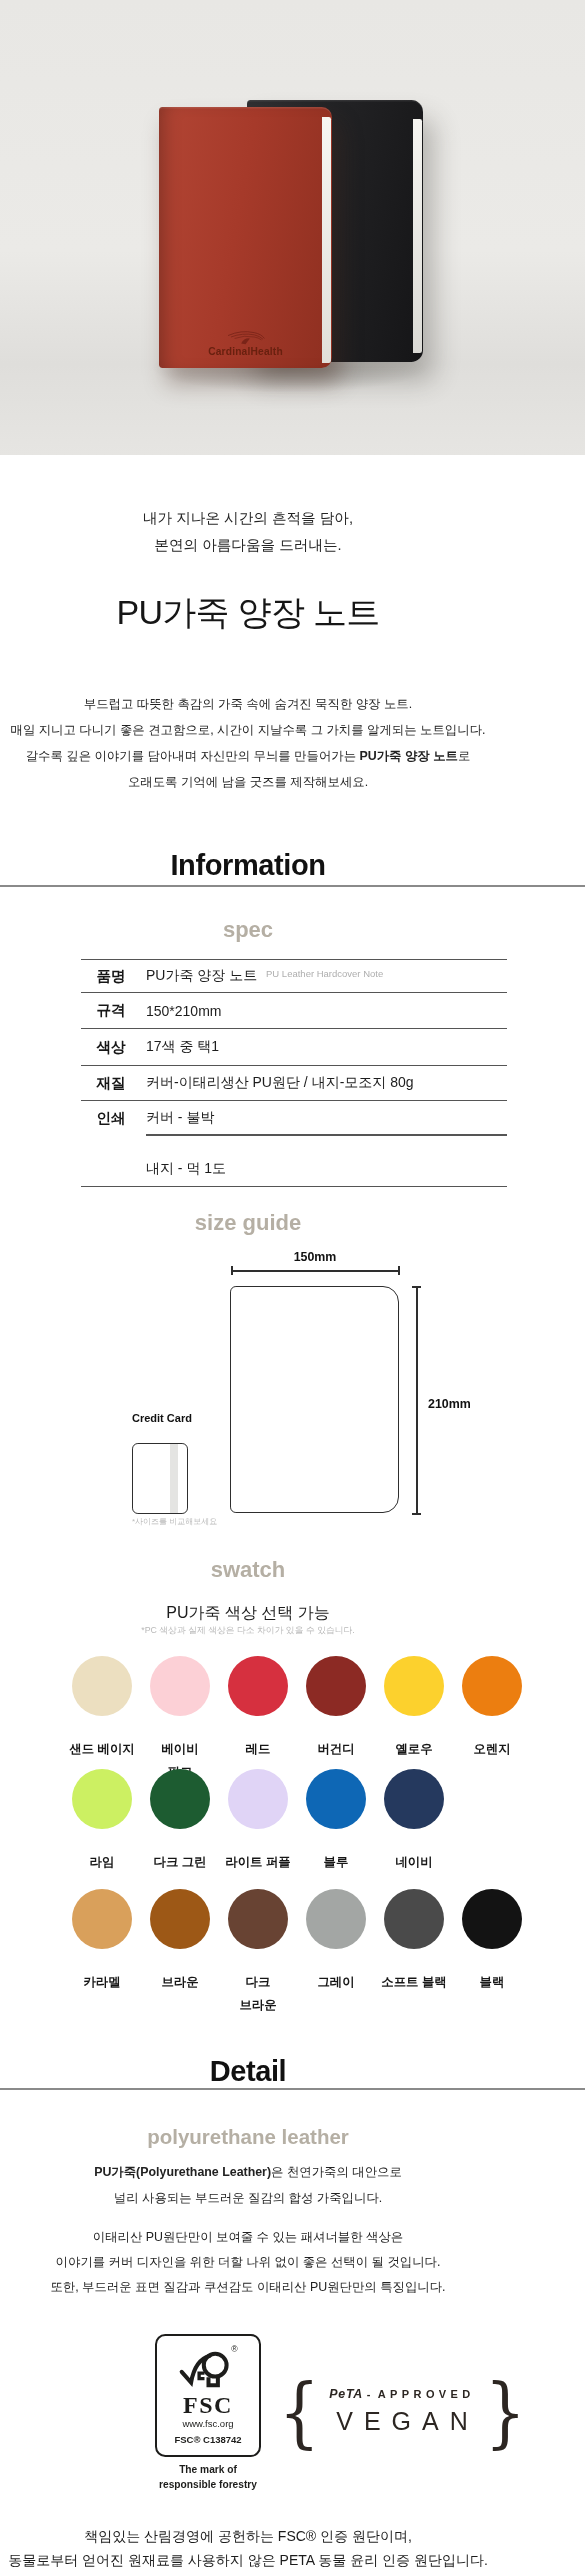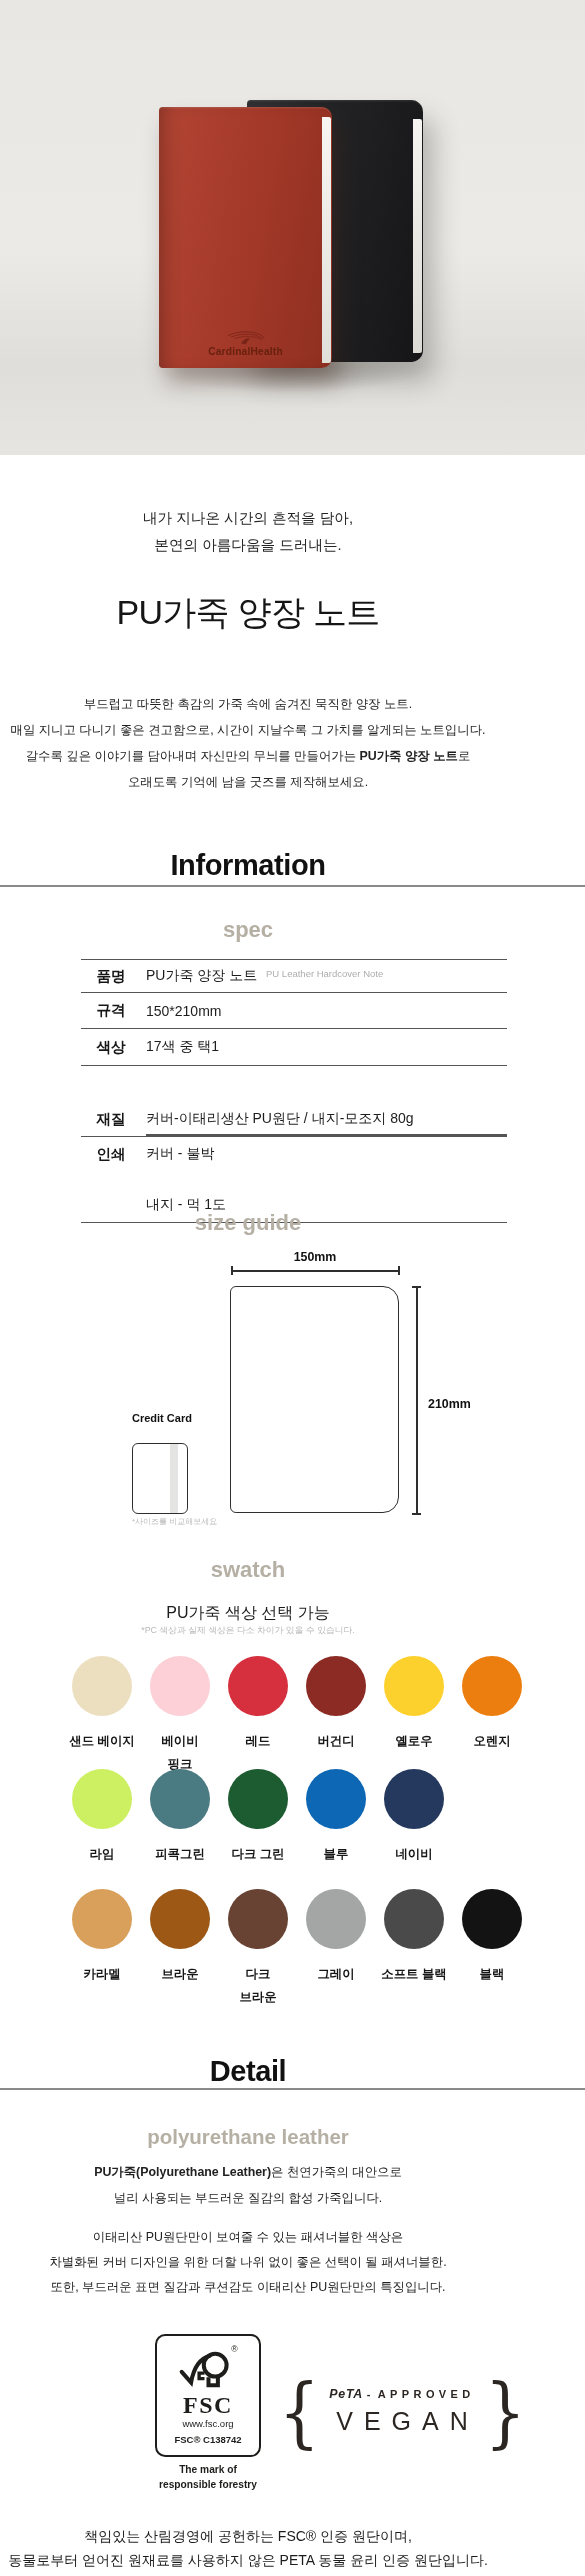--- a/index.html
+++ b/index.html
@@ -151,7 +151,7 @@
       <span class="spec-label">색상</span>
       <span class="spec-value">17색 중 택1</span>
     </div>
-    <div class="spec-row" style="height:35px;margin-top:36px;">
+    <div class="spec-row" style="height:35px;">
       <span class="spec-label">재질</span>
       <span class="spec-value">커버-이태리생산 PU원단 / 내지-모조지 80g</span>
     </div>

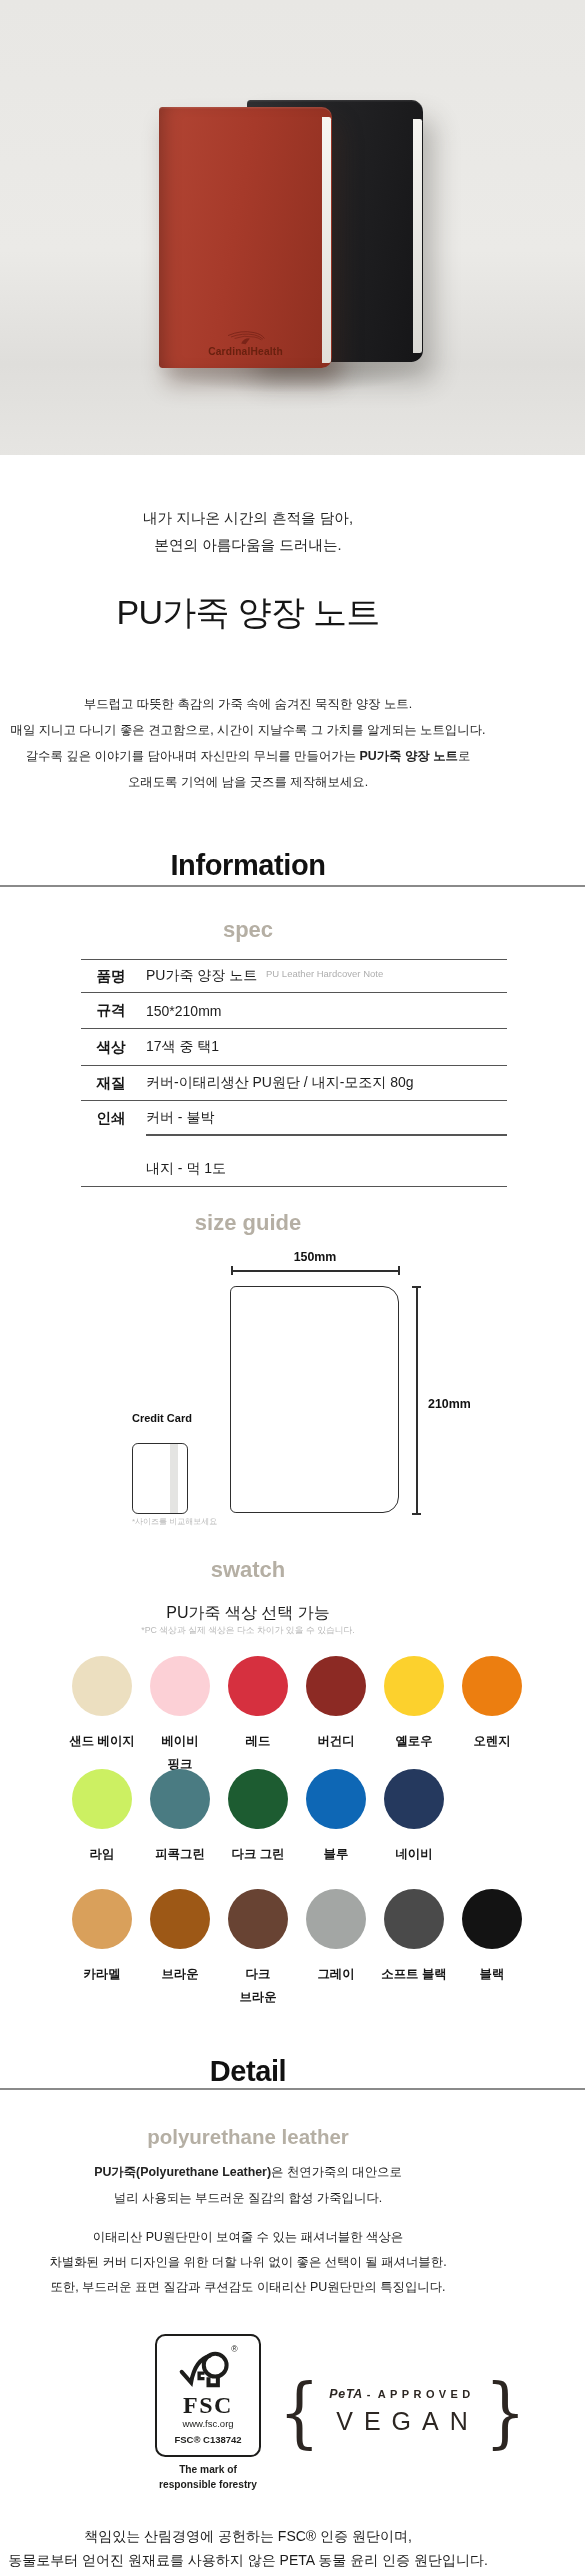--- a/index.html
+++ b/index.html
@@ -68,7 +68,7 @@
   .sw-row{position:absolute;left:63px;width:468px;display:flex;}
   .sw-cell{width:78px;display:flex;flex-direction:column;align-items:center;}
   .sw-circle{width:60px;height:60px;border-radius:50%;}
-  .sw-label{margin-top:14px;font-size:12.4px;font-weight:700;line-height:23.4px;text-align:center;
+  .sw-label{margin-top:22px;font-size:12.4px;font-weight:700;line-height:23.4px;text-align:center;
             white-space:pre-line;color:#161616;}
 
   

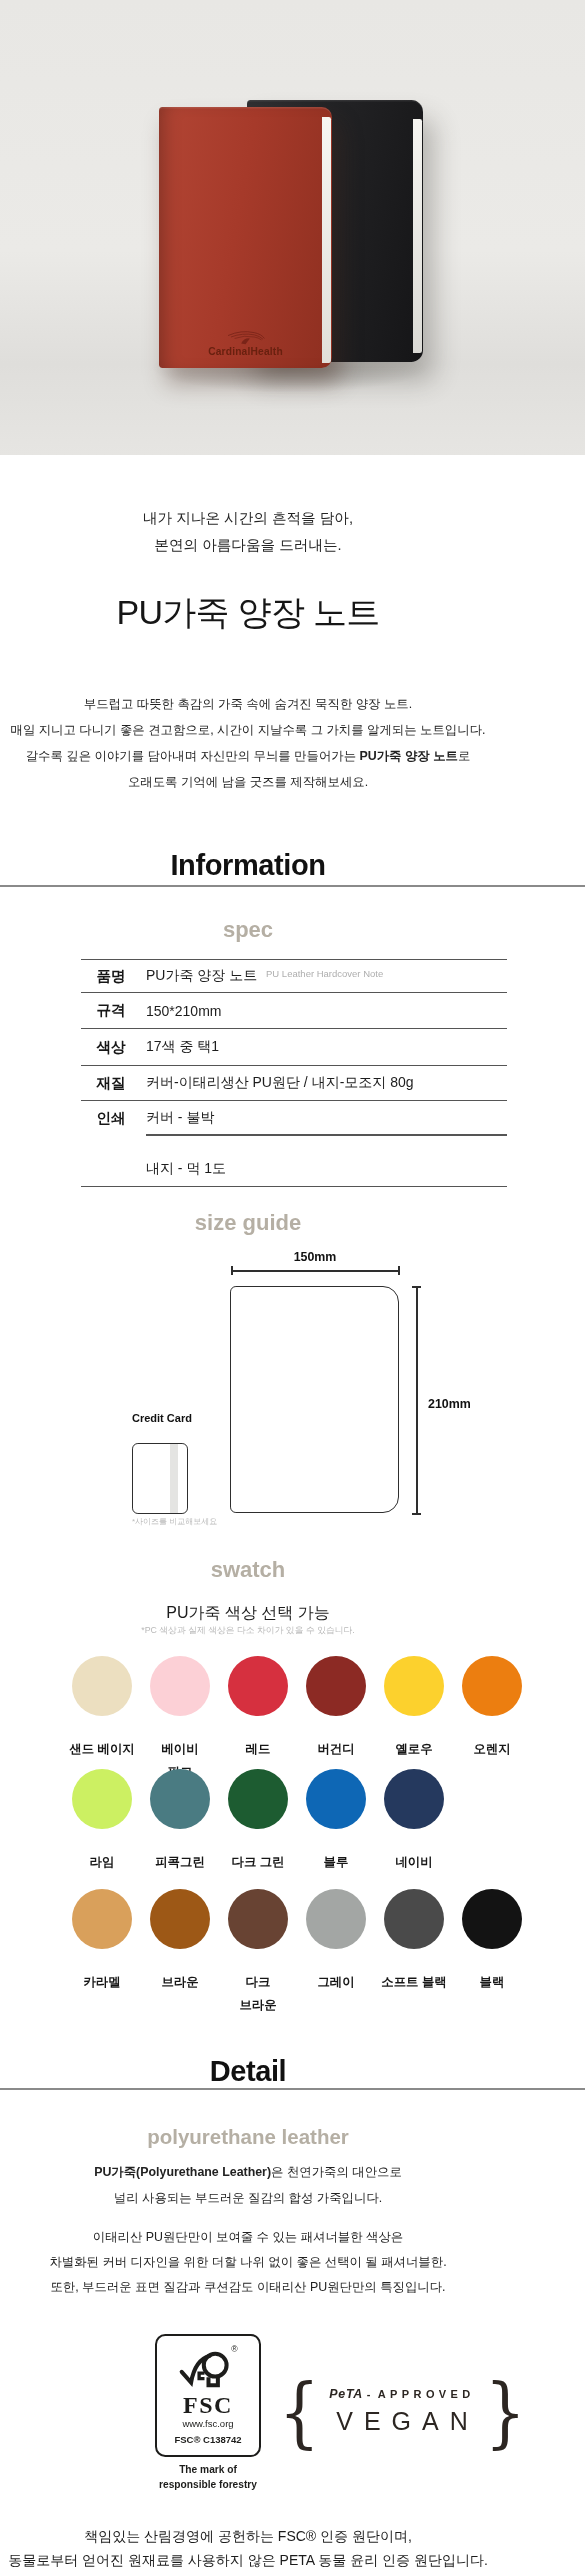--- a/index.html
+++ b/index.html
@@ -223,10 +223,6 @@
         <div class="sw-label">라임</div>
       </div>
     <div class="sw-cell">
-        <div class="sw-circle" style="background-color: rgb(74, 123, 130);"></div>
-        <div class="sw-label">피콕그린</div>
-      </div>
-    <div class="sw-cell">
         <div class="sw-circle" style="background-color: rgb(29, 92, 49);"></div>
         <div class="sw-label">다크 그린</div>
       </div>

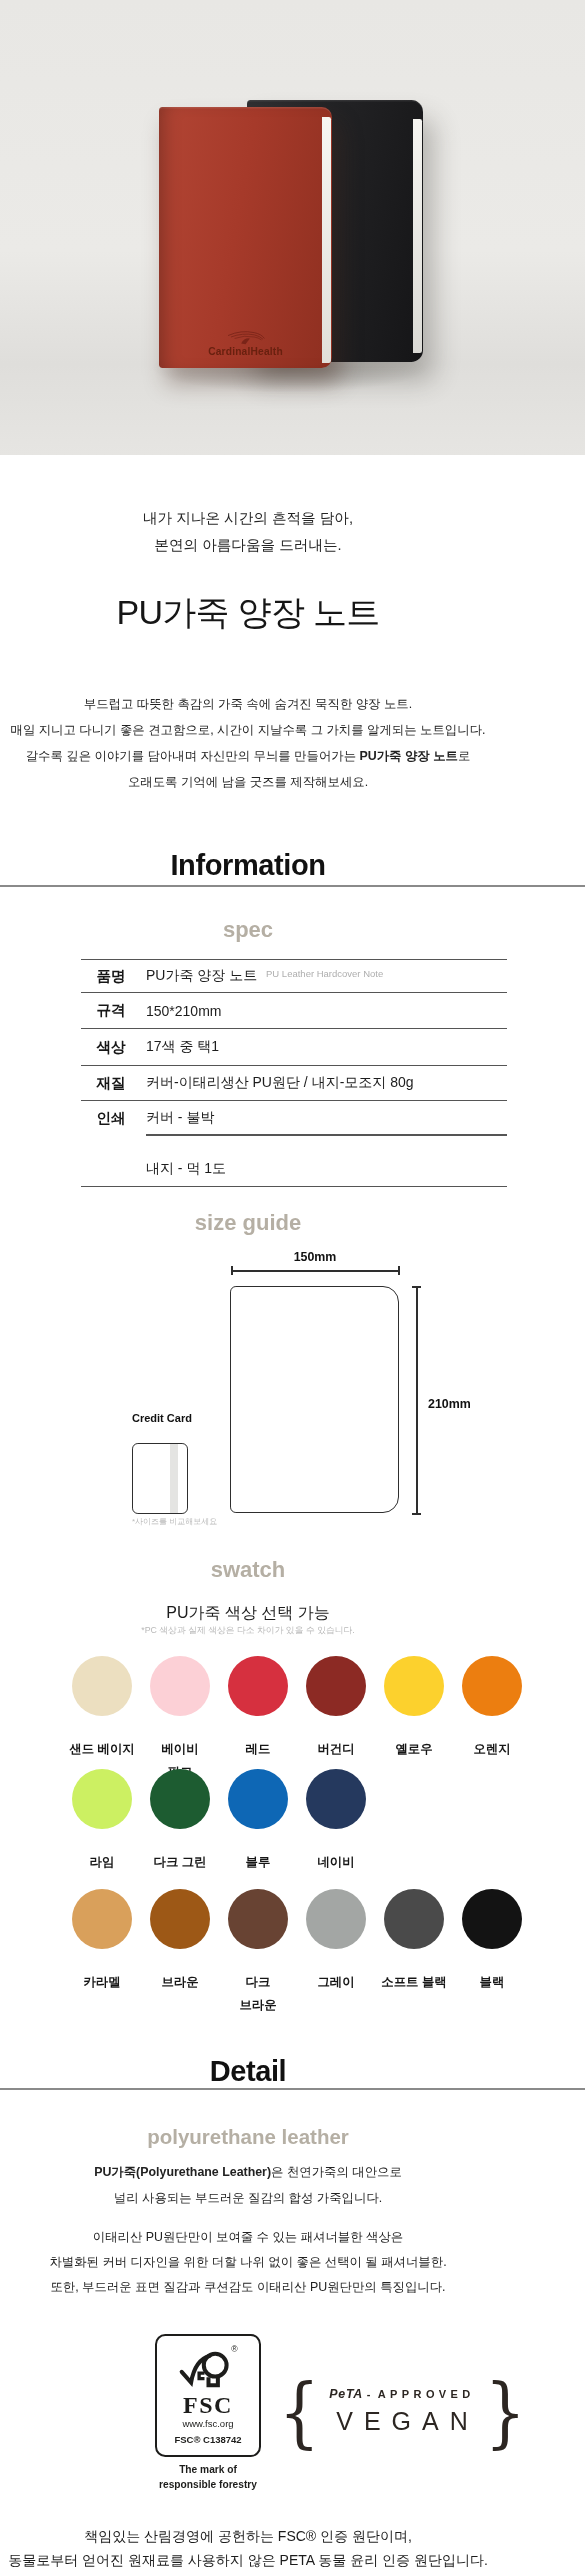--- a/index.html
+++ b/index.html
@@ -227,6 +227,10 @@
         <div class="sw-label">다크 그린</div>
       </div>
     <div class="sw-cell">
+        <div class="sw-circle" style="background-color: rgb(224, 212, 246);"></div>
+        <div class="sw-label">라이트 퍼플</div>
+      </div>
+    <div class="sw-cell">
         <div class="sw-circle" style="background-color: rgb(14, 103, 181);"></div>
         <div class="sw-label">블루</div>
       </div>

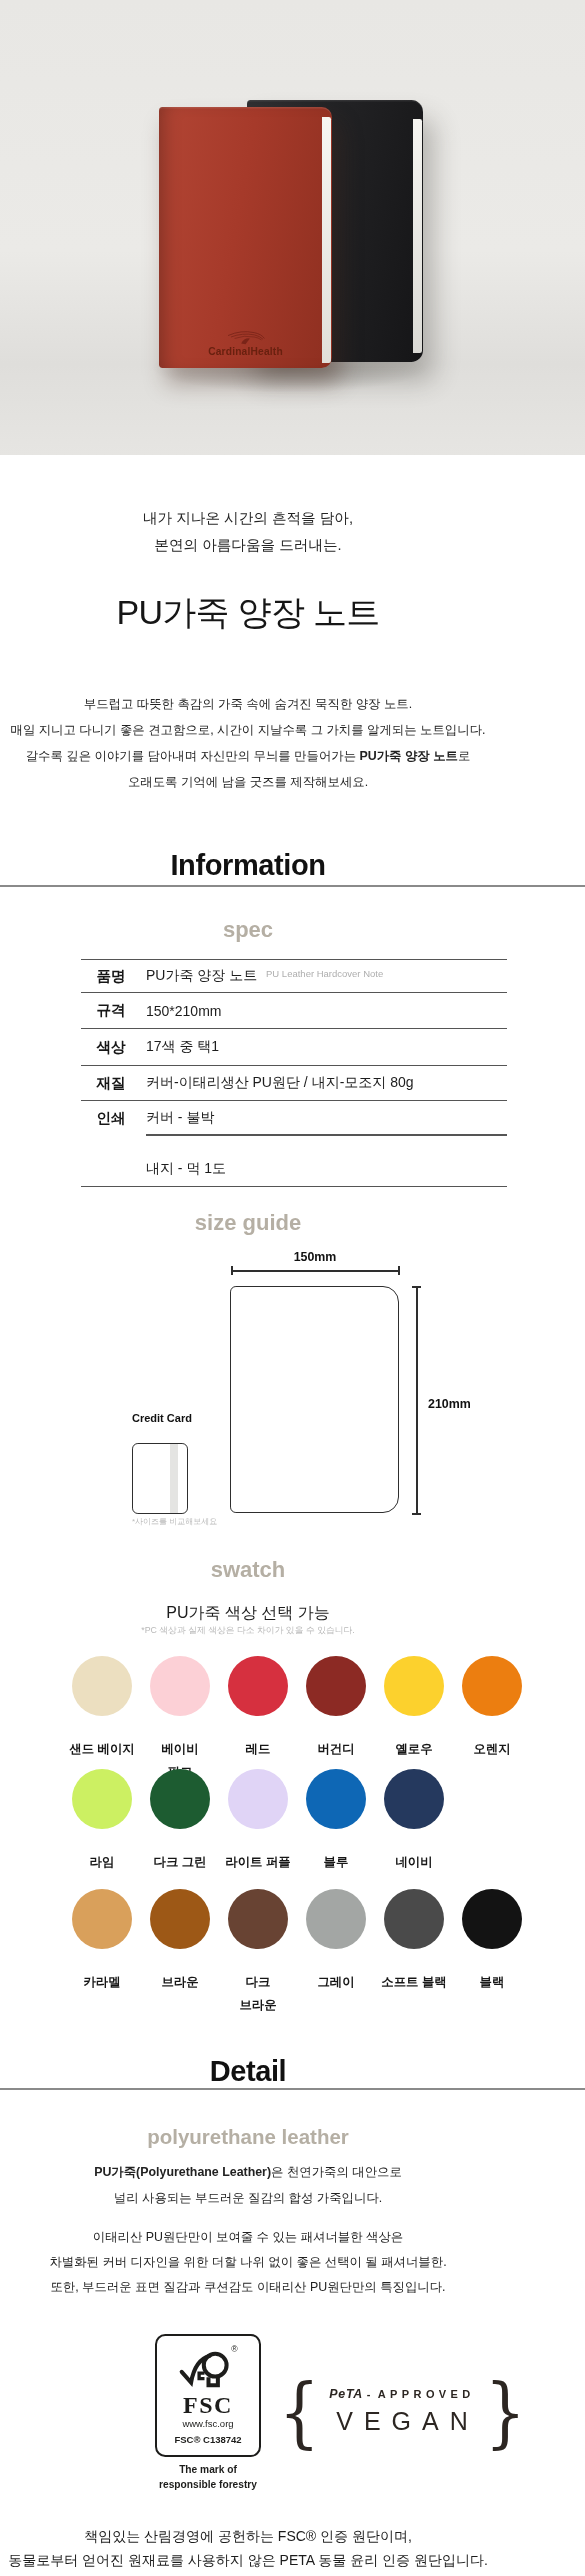--- a/index.html
+++ b/index.html
@@ -278,7 +278,7 @@
   </div>
   <div class="abs ctr poly-p2">
     <div>이태리산 PU원단만이 보여줄 수 있는 패셔너블한 색상은</div>
-    <div>차별화된 커버 디자인을 위한 더할 나위 없이 좋은 선택이 될 패셔너블한.</div>
+    <div>이야기를 커버 디자인을 위한 더할 나위 없이 좋은 선택이 될 것입니다.</div>
     <div>또한, 부드러운 표면 질감과 쿠션감도 이태리산 PU원단만의 특징입니다.</div>
   </div>
 

